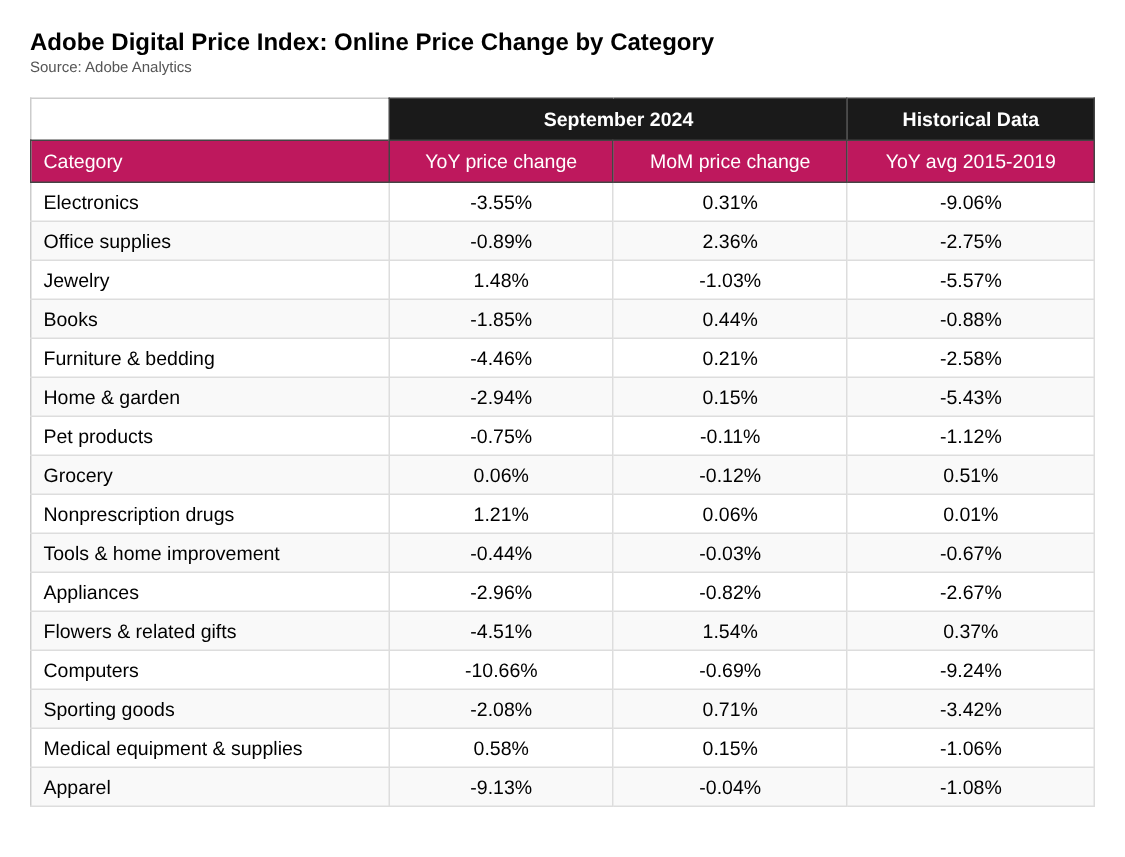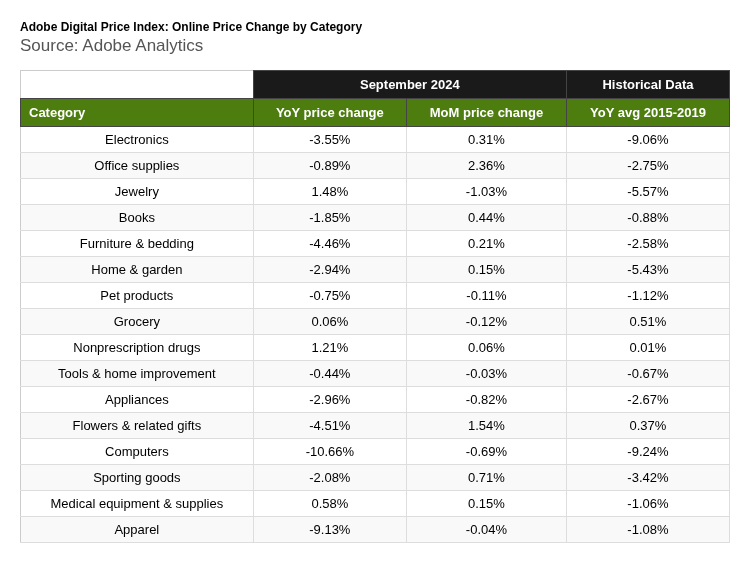--- a/index.html
+++ b/index.html
@@ -11,7 +11,7 @@
       min-height: 571px;
     }
     .page-title {
-      font-size: 12px;
+      font-size: 16px;
       font-weight: bold;
       margin-bottom: 2px;
       color: #000;

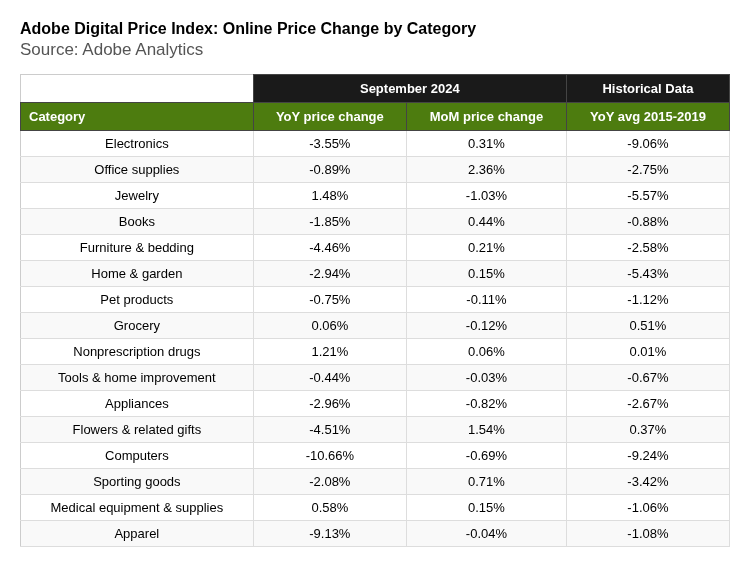--- a/index.html
+++ b/index.html
@@ -17,7 +17,7 @@
       color: #000;
     }
     .page-subtitle {
-      font-size: 17px;
+      font-size: 10px;
       color: #555;
       margin-bottom: 14px;
     }

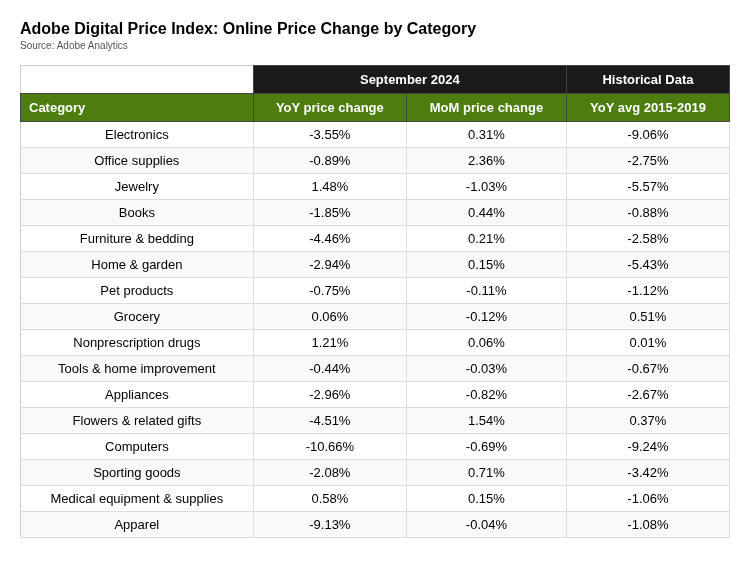--- a/index.html
+++ b/index.html
@@ -41,10 +41,10 @@
     }
     
     .col-header th {
-      background: #4d7c0f;
+      background: #be185d;
       color: #fff;
       padding: 6px 8px;
-      font-weight: bold;
+      font-weight: normal;
       border: 1px solid #444;
     }
     .col-header th.cat-col {

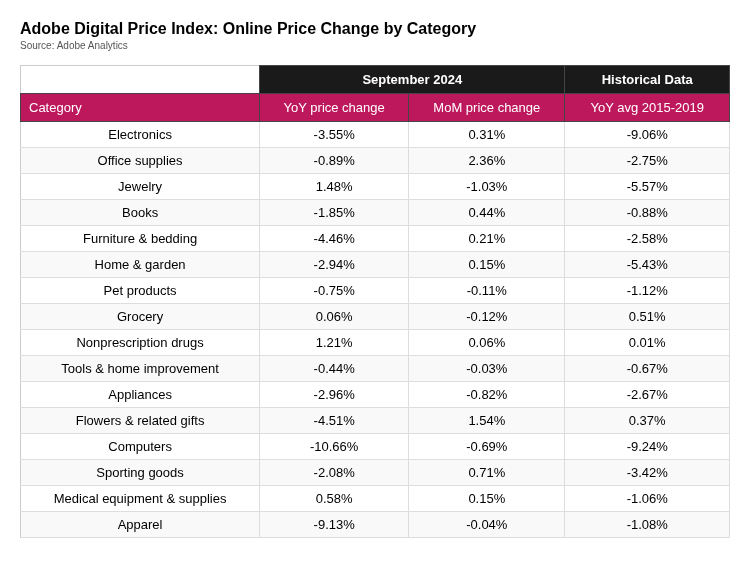--- a/index.html
+++ b/index.html
@@ -61,7 +61,7 @@
       border-right: 1px solid #ddd;
     }
     tbody tr td.cat-col {
-      text-align: center;
+      text-align: left;
       color: #000;
       border-left: 1px solid #ccc;
     }

